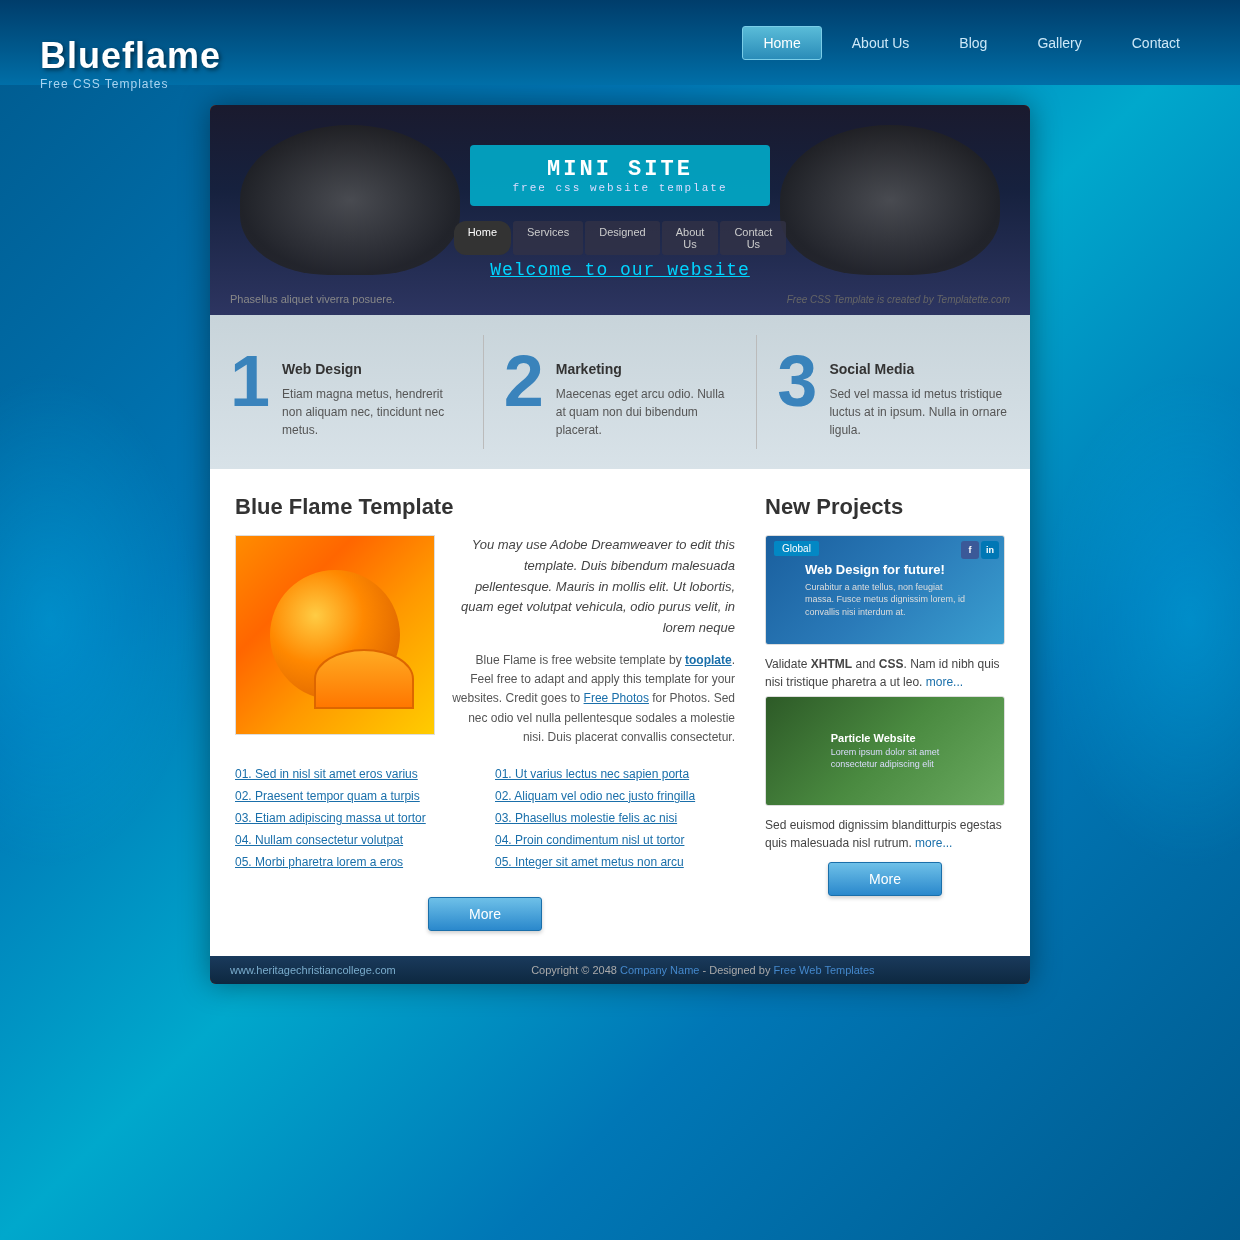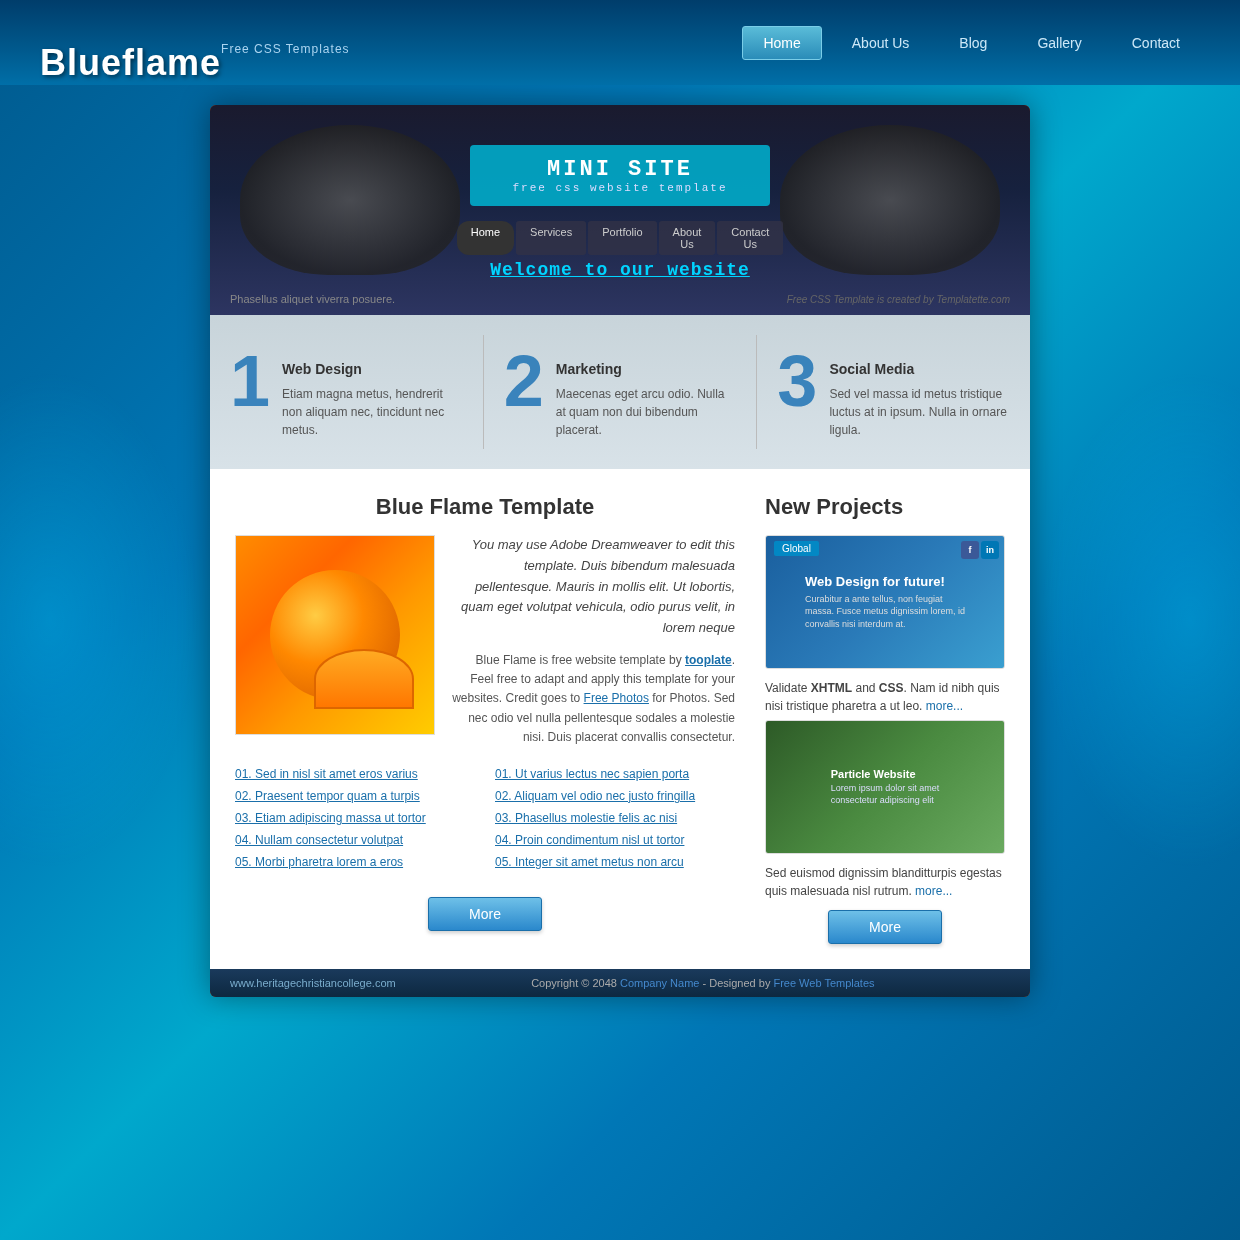--- a/index.html
+++ b/index.html
@@ -22,7 +22,7 @@
     }
     #logo {
       display: flex;
-      flex-direction: row;
+      flex-direction: column;
       margin-right: auto;
       margin-top: 40px;
     }

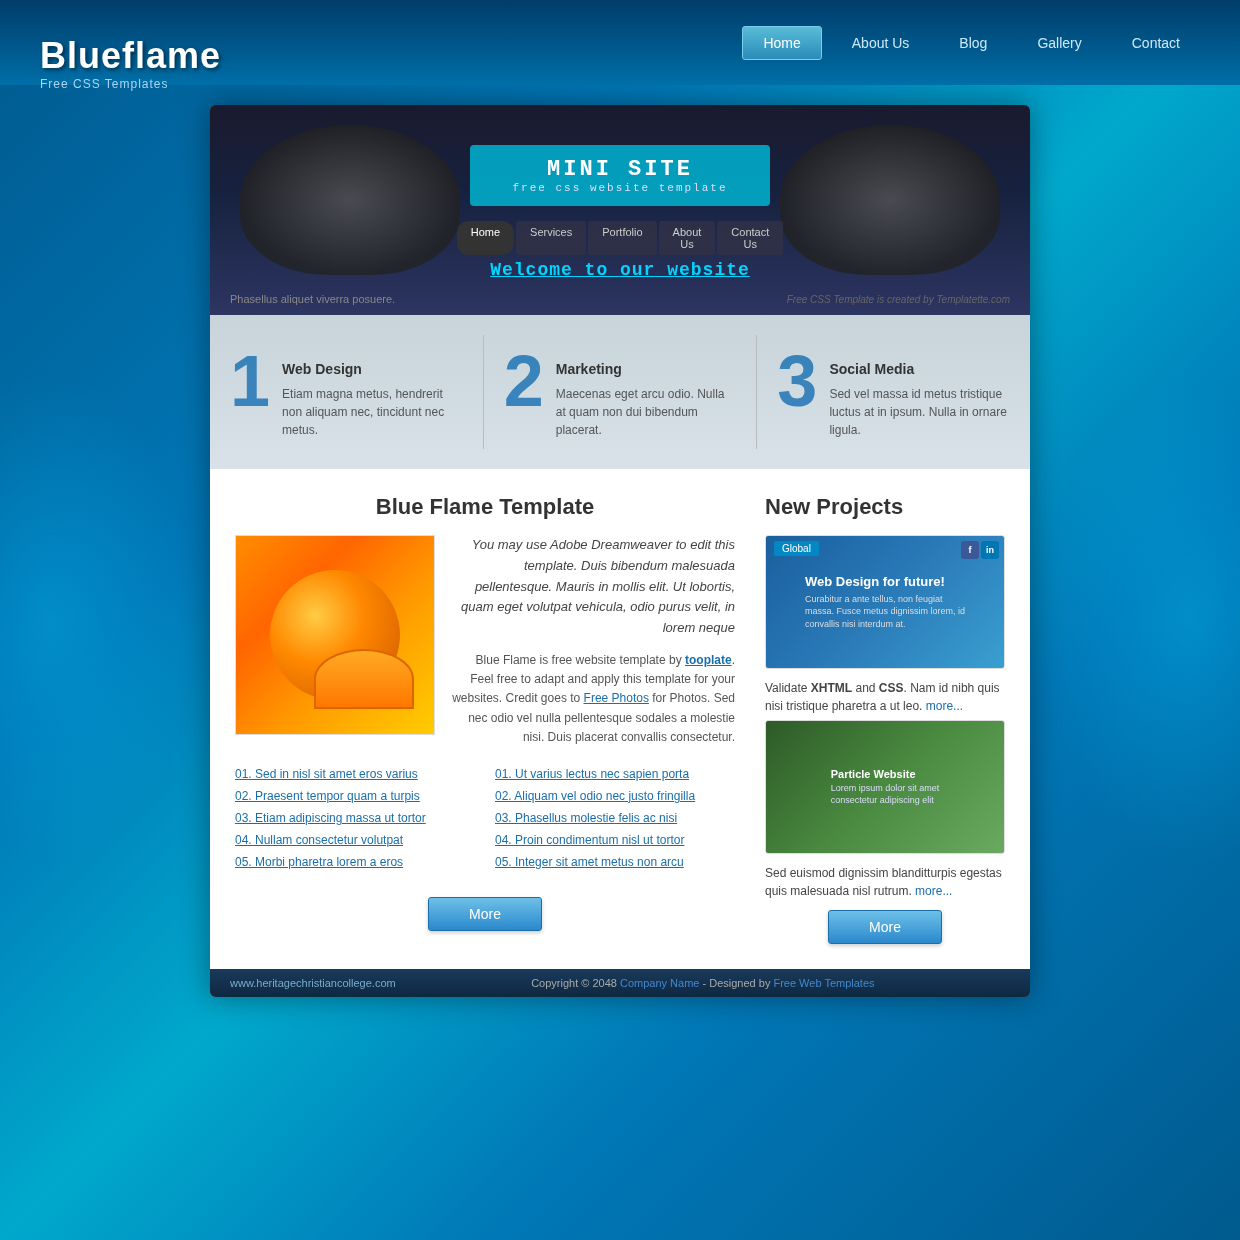--- a/index.html
+++ b/index.html
@@ -464,7 +464,7 @@
       <div id="hero-nav">
         <span class="hero-nav-item active">Home</span>
         <span class="hero-nav-item">Services</span>
-        <span class="hero-nav-item">Portfolio</span>
+        <span class="hero-nav-item">Designed</span>
         <span class="hero-nav-item">About Us</span>
         <span class="hero-nav-item">Contact Us</span>
       </div>

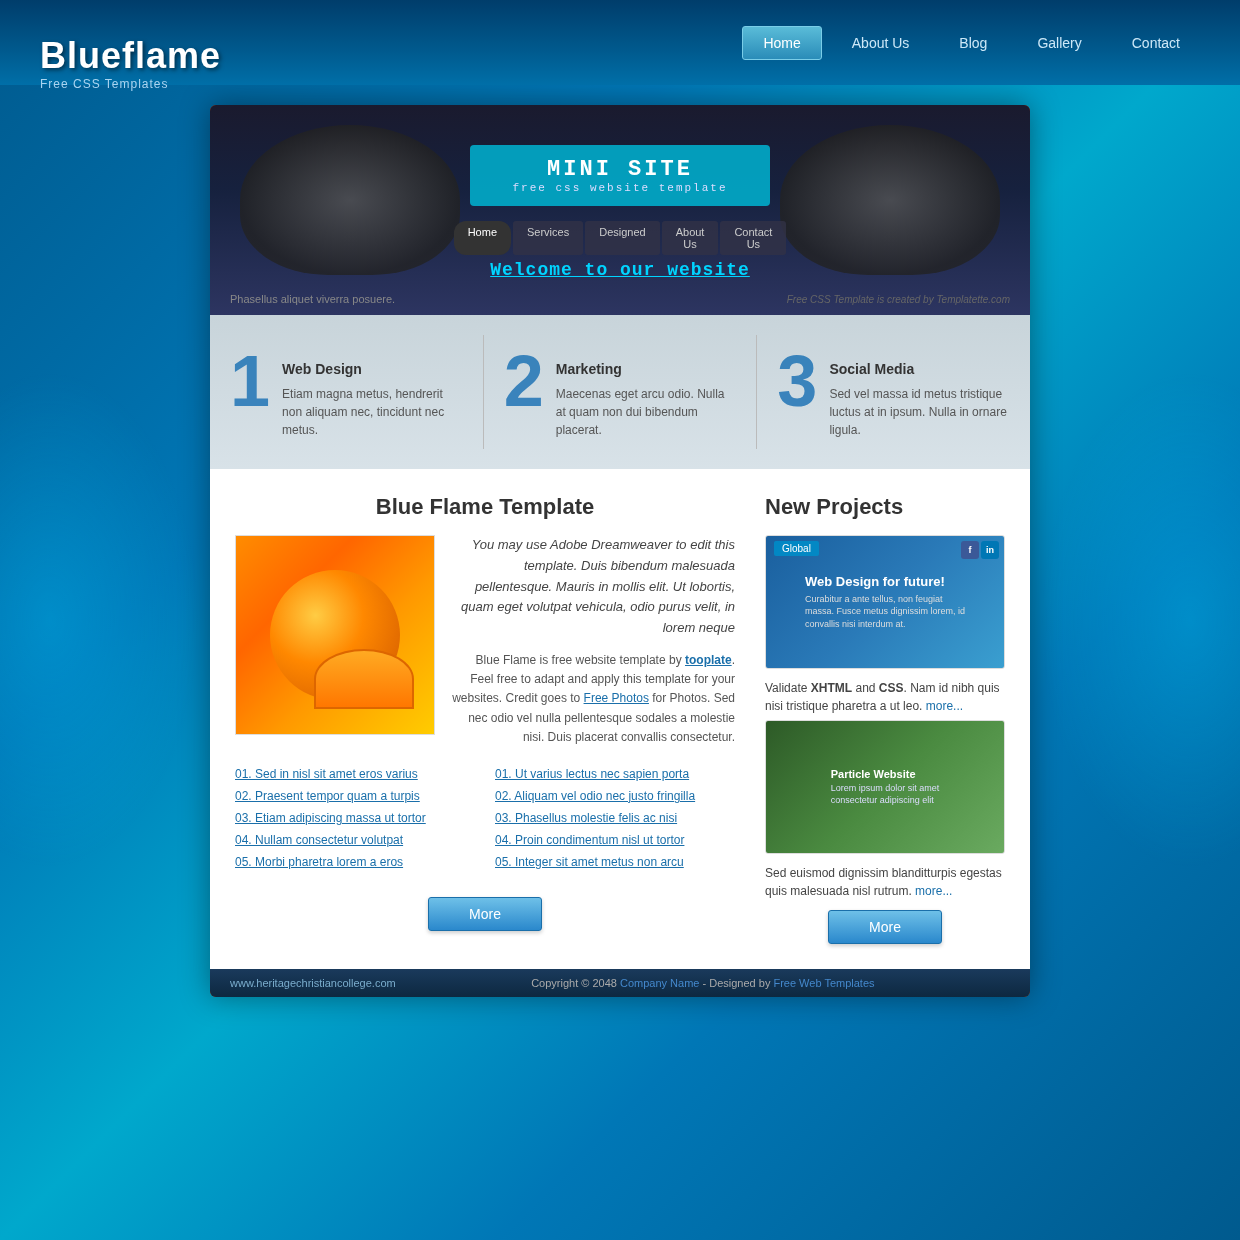--- a/index.html
+++ b/index.html
@@ -155,7 +155,6 @@
       letter-spacing: 1px;
       text-decoration: underline;
       white-space: nowrap;
-      font-weight: bold;
     }
     #hero-bottom-text {
       position: absolute;

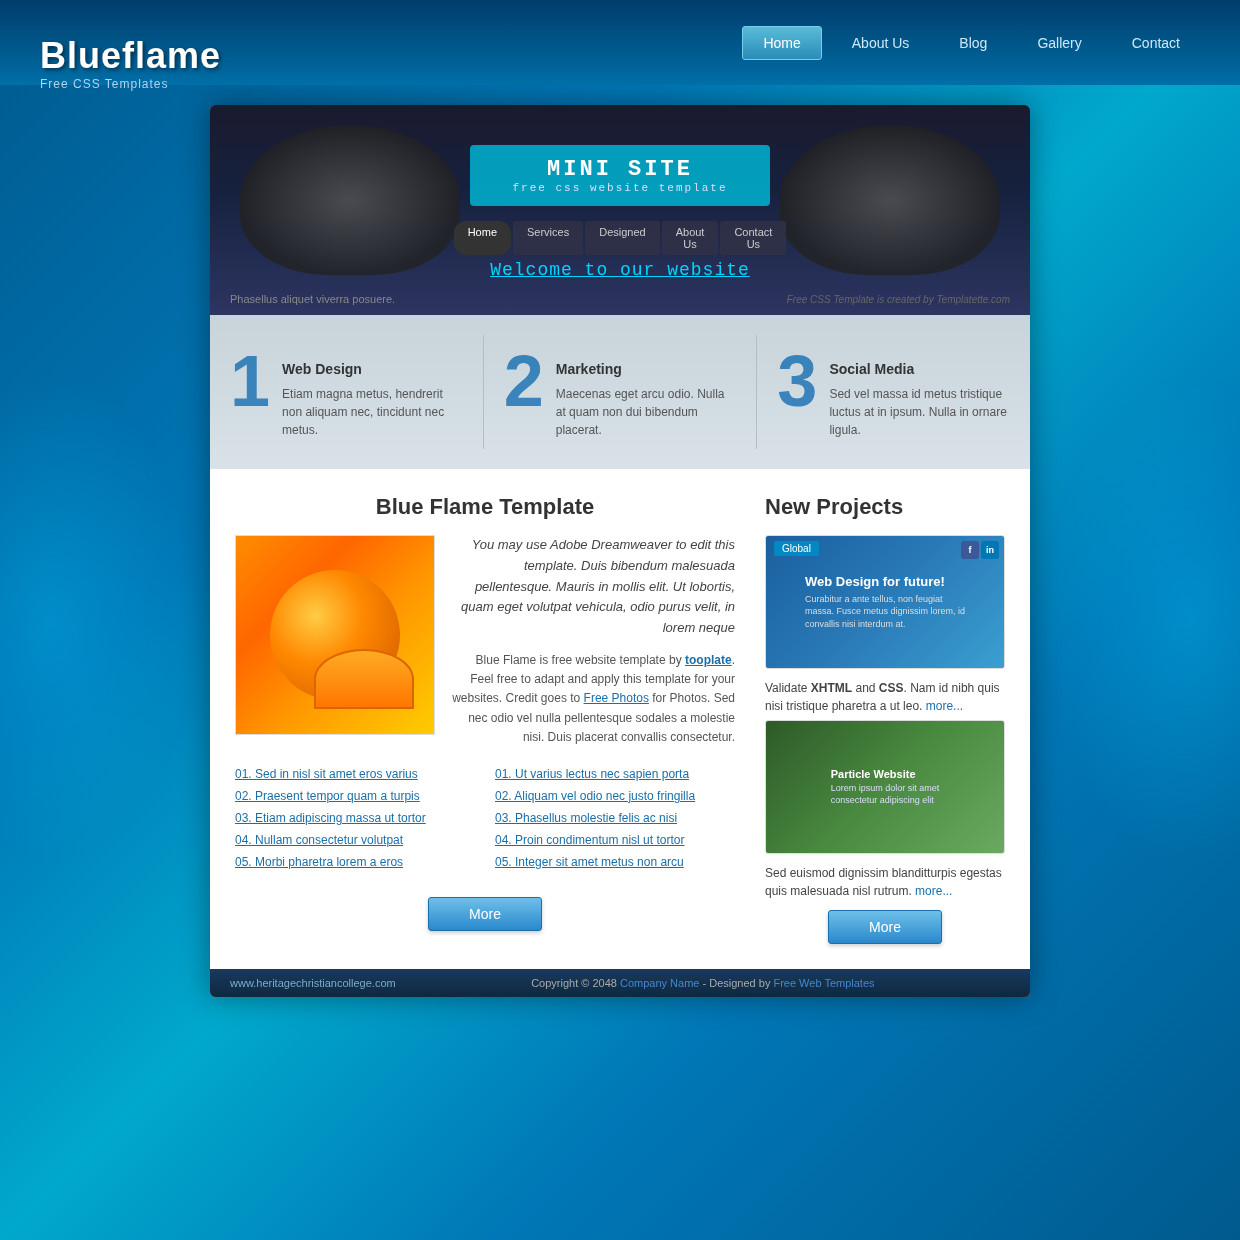--- a/index.html
+++ b/index.html
@@ -225,7 +225,6 @@
       font-weight: bold;
       color: #333;
       margin-bottom: 15px;
-      text-align: center;
     }
     #article-content {
       display: flex;

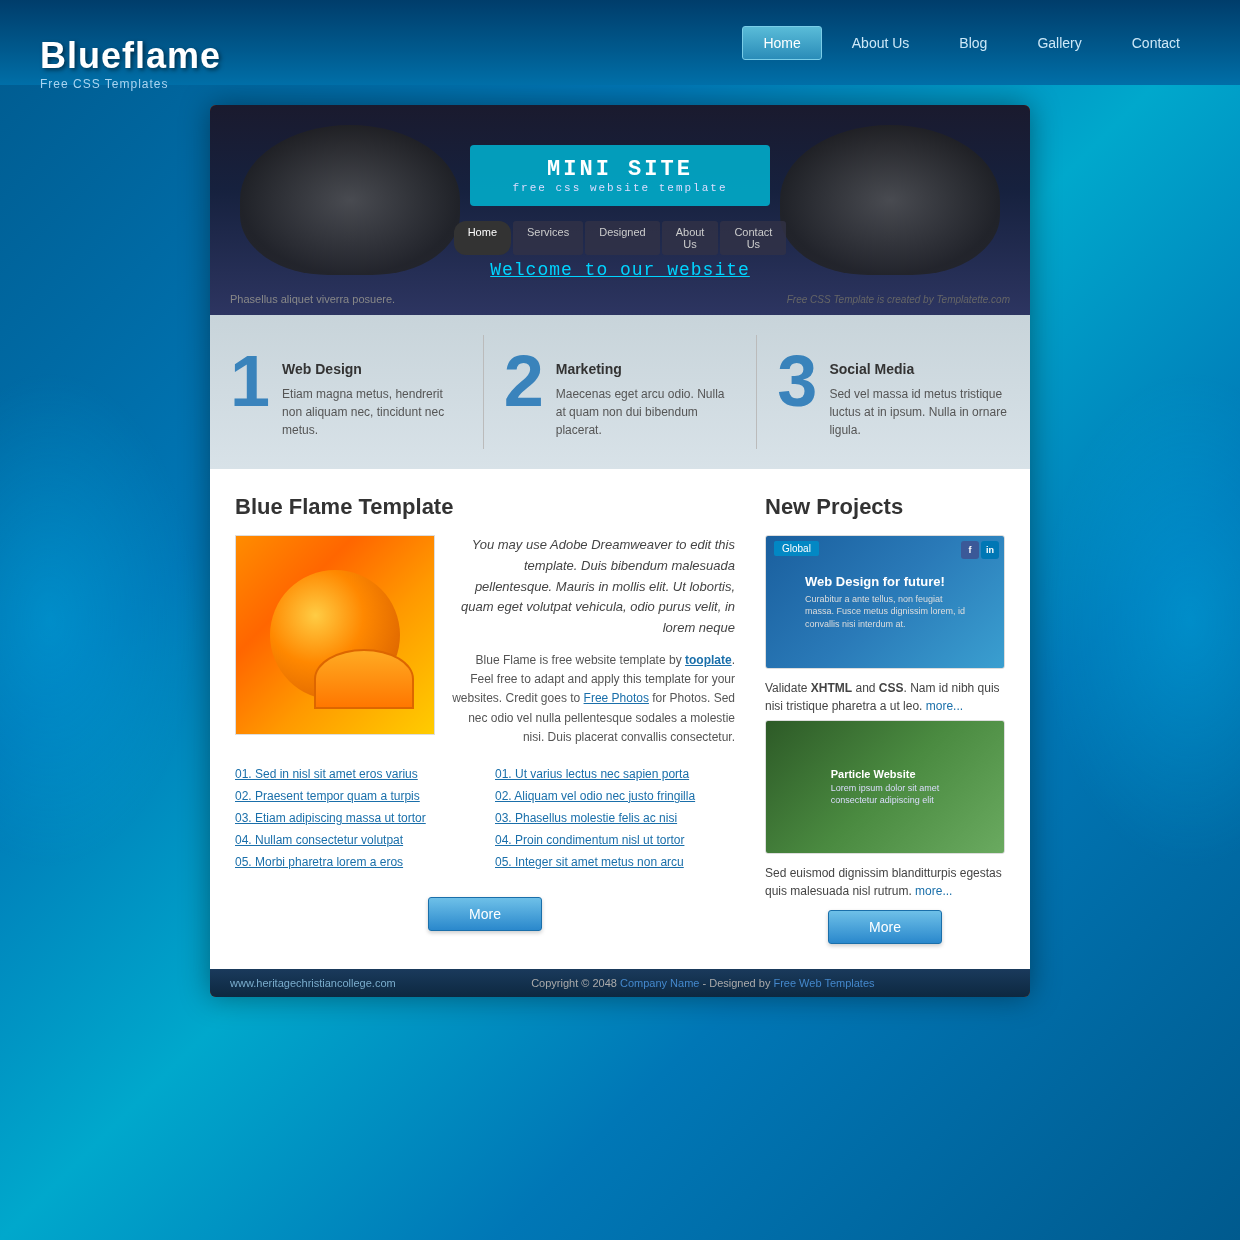--- a/index.html
+++ b/index.html
@@ -325,7 +325,7 @@
     }
     .project-img {
       width: 100%;
-      height: 134px;
+      height: 110px;
       margin-bottom: 10px;
       border: 1px solid #ddd;
       background: linear-gradient(135deg, #1a5f9e 0%, #2a7ab8 50%, #3a9fd0 100%);

